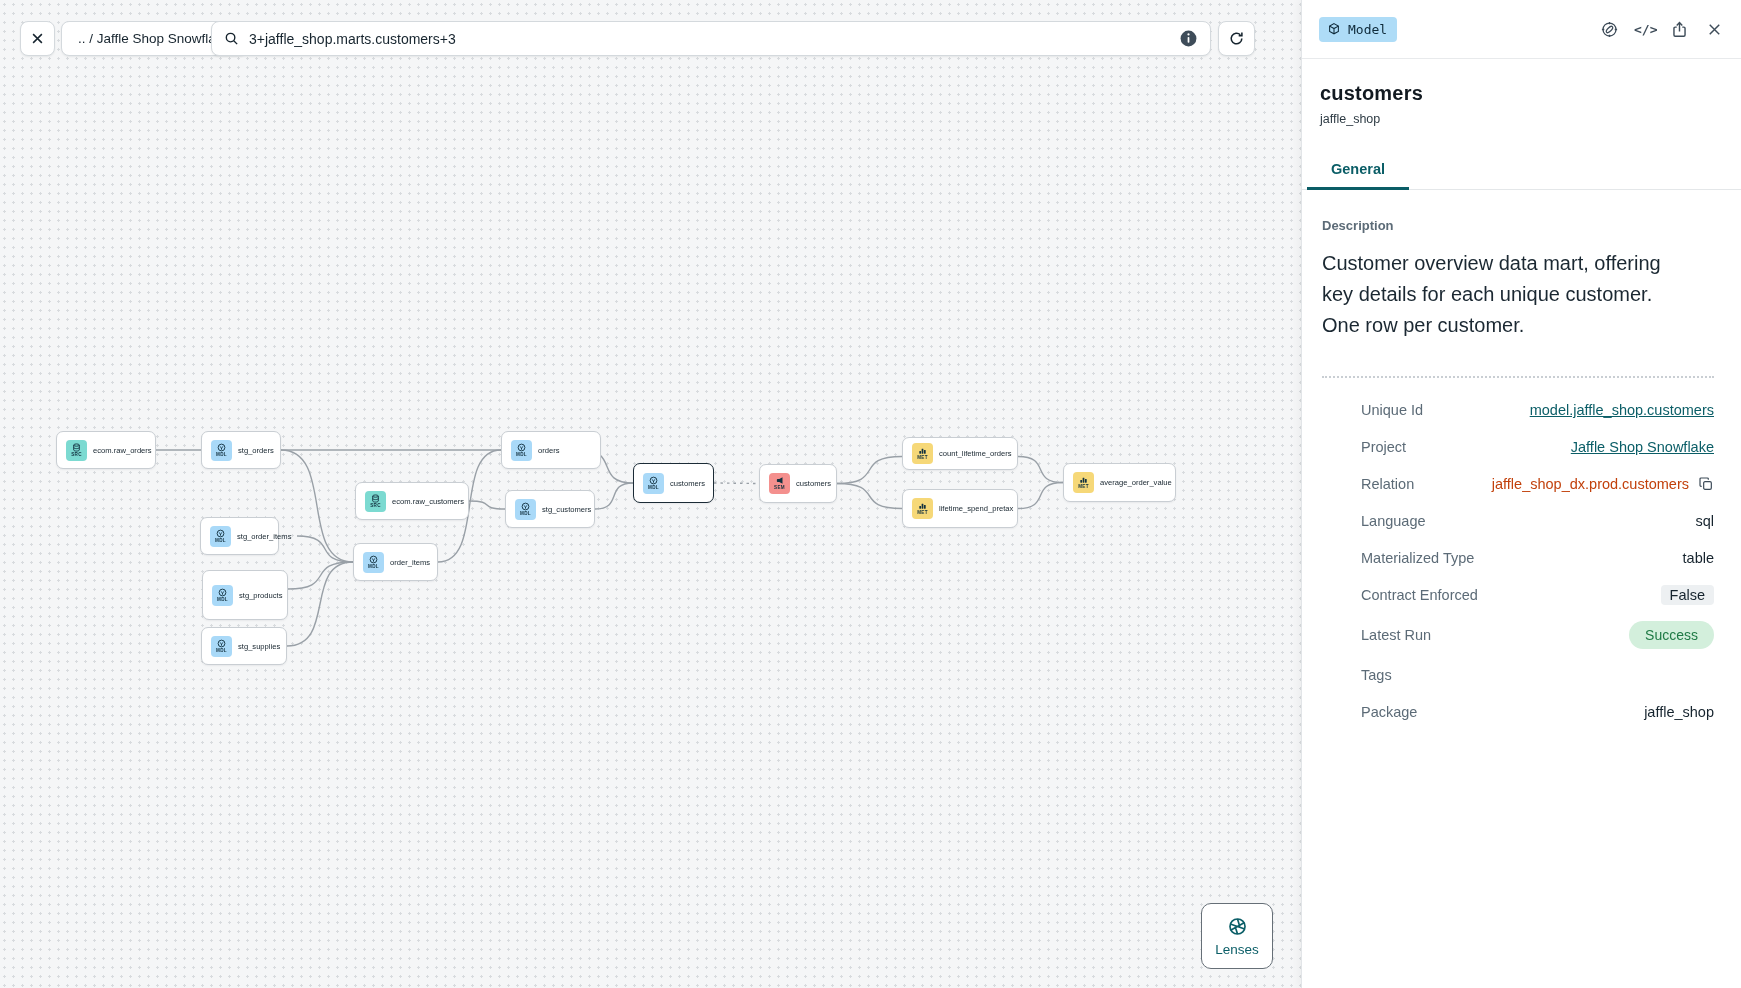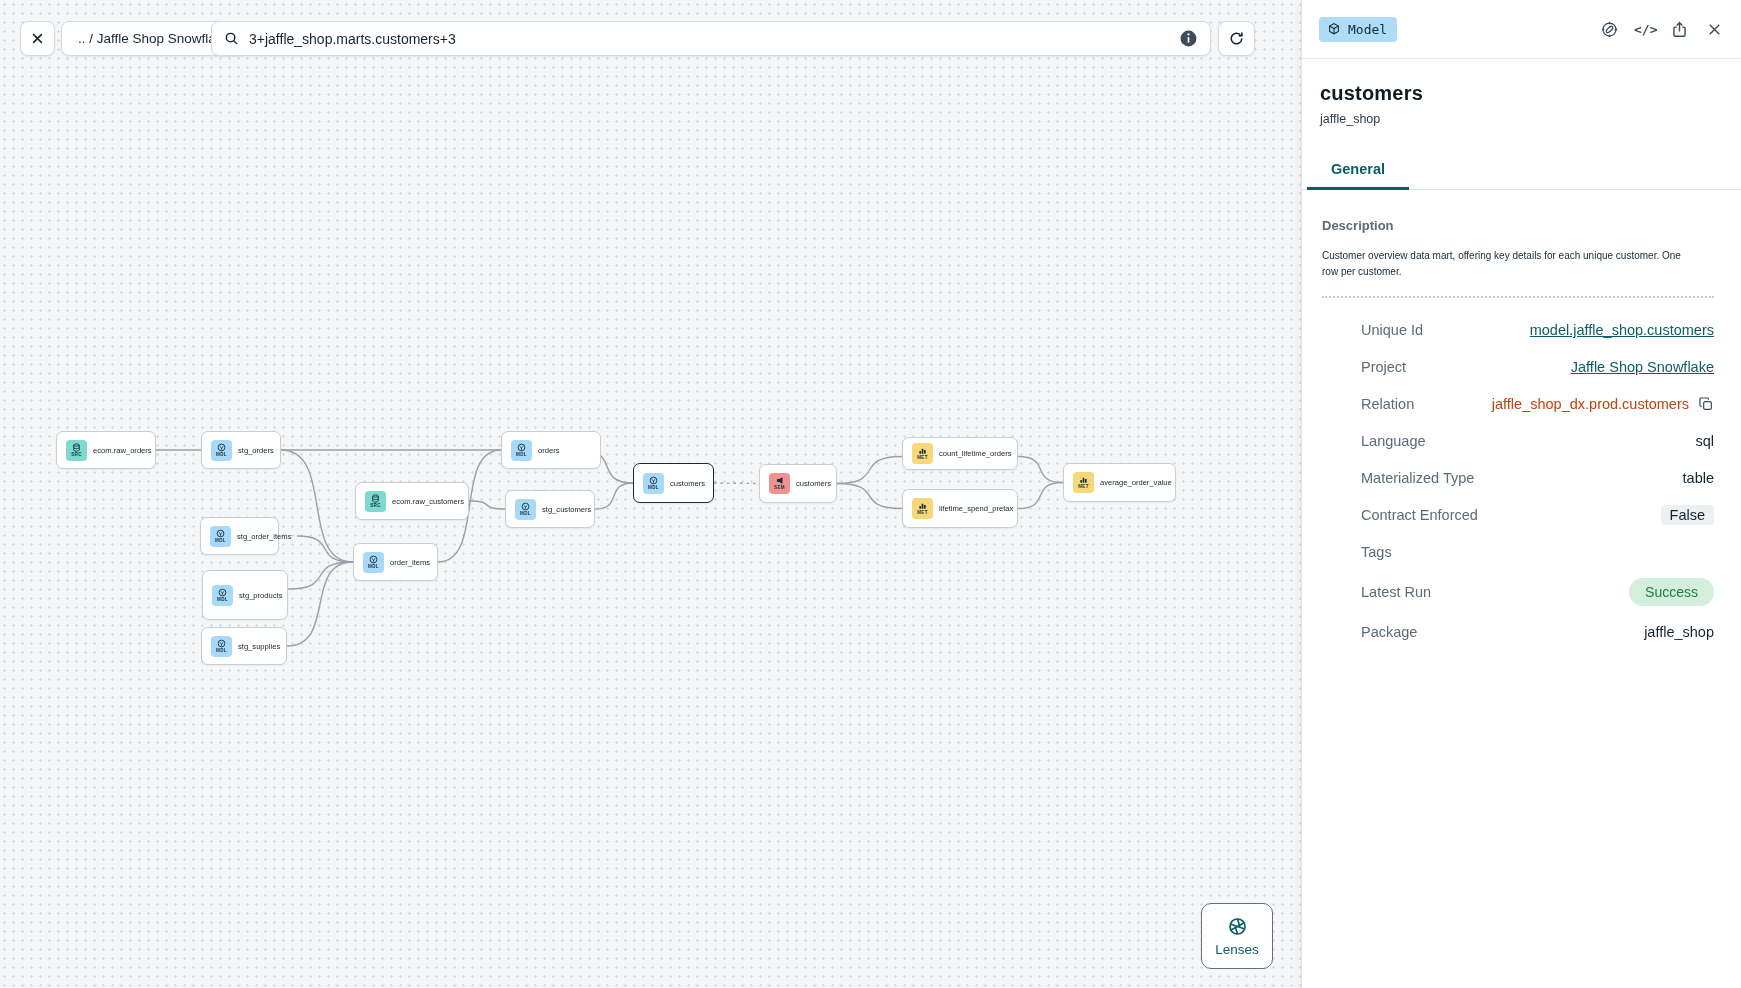--- a/index.html
+++ b/index.html
@@ -76,7 +76,7 @@
 
   .content { padding:28px 27px 0 20px; }
   .desc-label { font-size:13px; font-weight:bold; color:#5C6B77; margin-bottom:15px; }
-  .desc { font-size:10px; color:#1B2832; line-height:1.55; margin-bottom:17px; max-width:370px; }
+  .desc { font-size:20px; color:#1B2832; line-height:1.55; margin-bottom:35px; max-width:370px; }
   .dotted { border-top:2px dotted #C9CED3; margin-bottom:21px; }
 
   .frow { display:flex; justify-content:space-between; align-items:center;

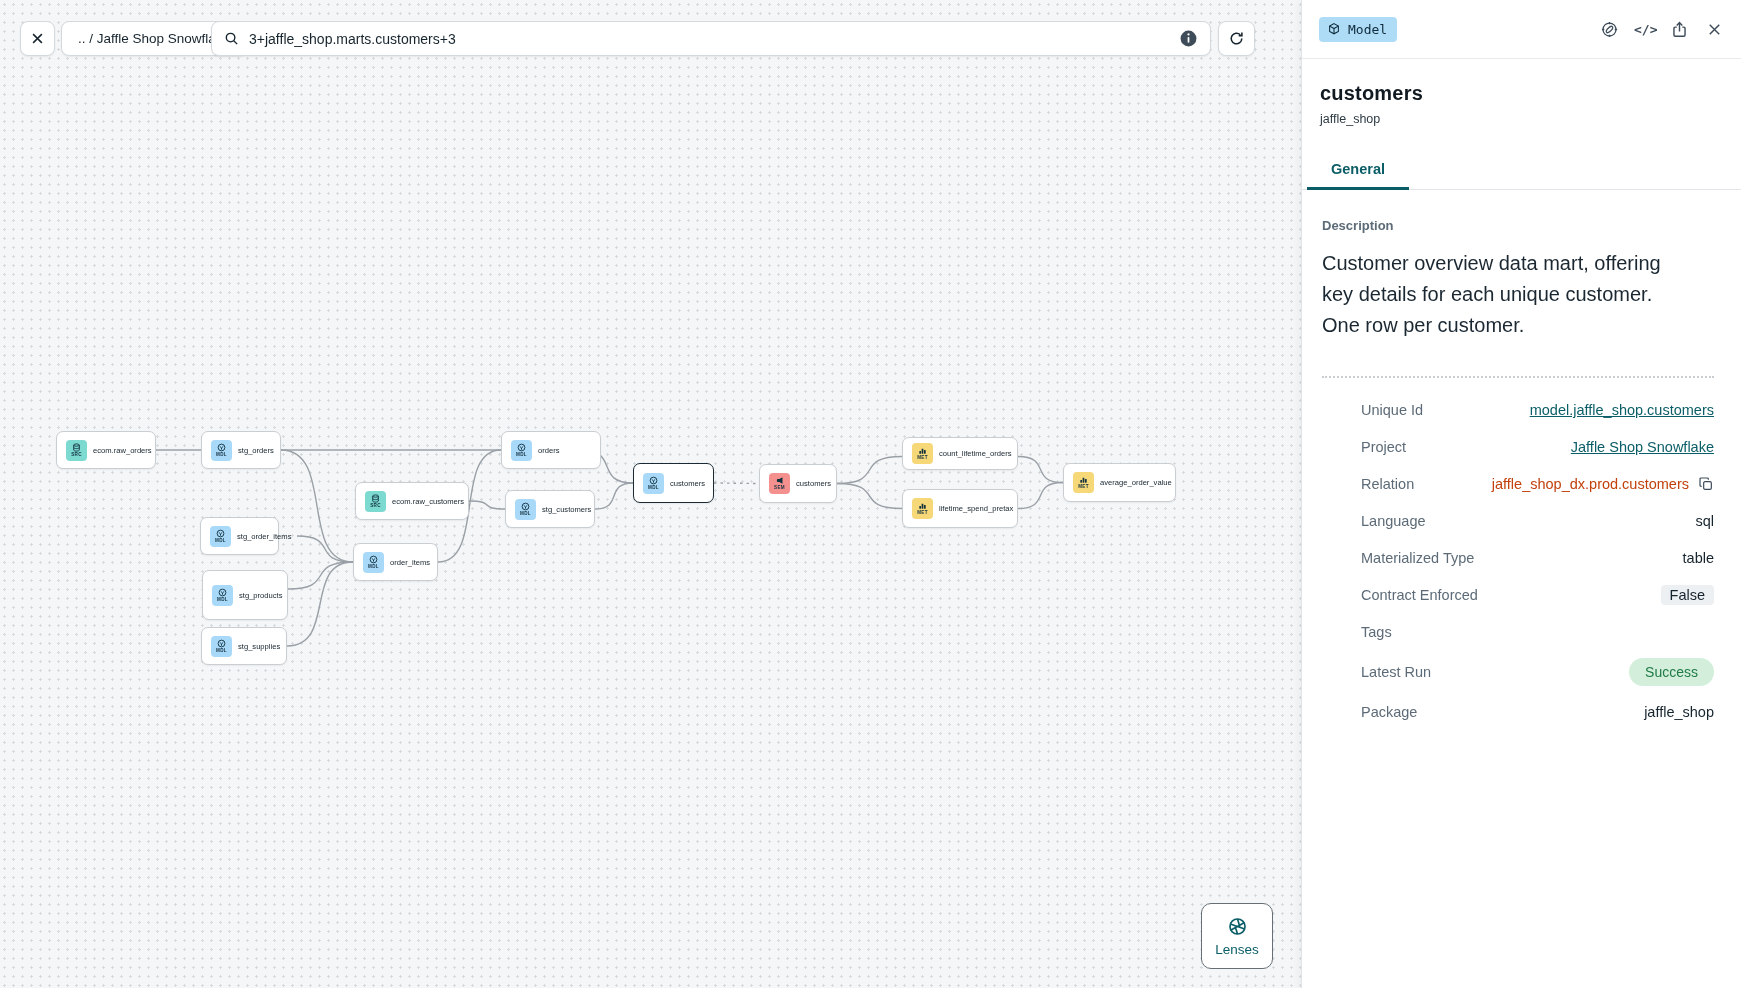--- a/index.html
+++ b/index.html
@@ -381,14 +381,14 @@
             <span class="badge-gray">False</span>
           </div>
           <div class="frow">
+            <span class="flabel">Latest Run</span>
+            <span class="pill-success">Success</span>
+          </div>
+          <div class="frow">
             <span class="flabel">Tags</span>
             <span class="fval"></span>
           </div>
           <div class="frow">
-            <span class="flabel">Latest Run</span>
-            <span class="pill-success">Success</span>
-          </div>
-          <div class="frow">
             <span class="flabel">Package</span>
             <span class="fval">jaffle_shop</span>
           </div>

